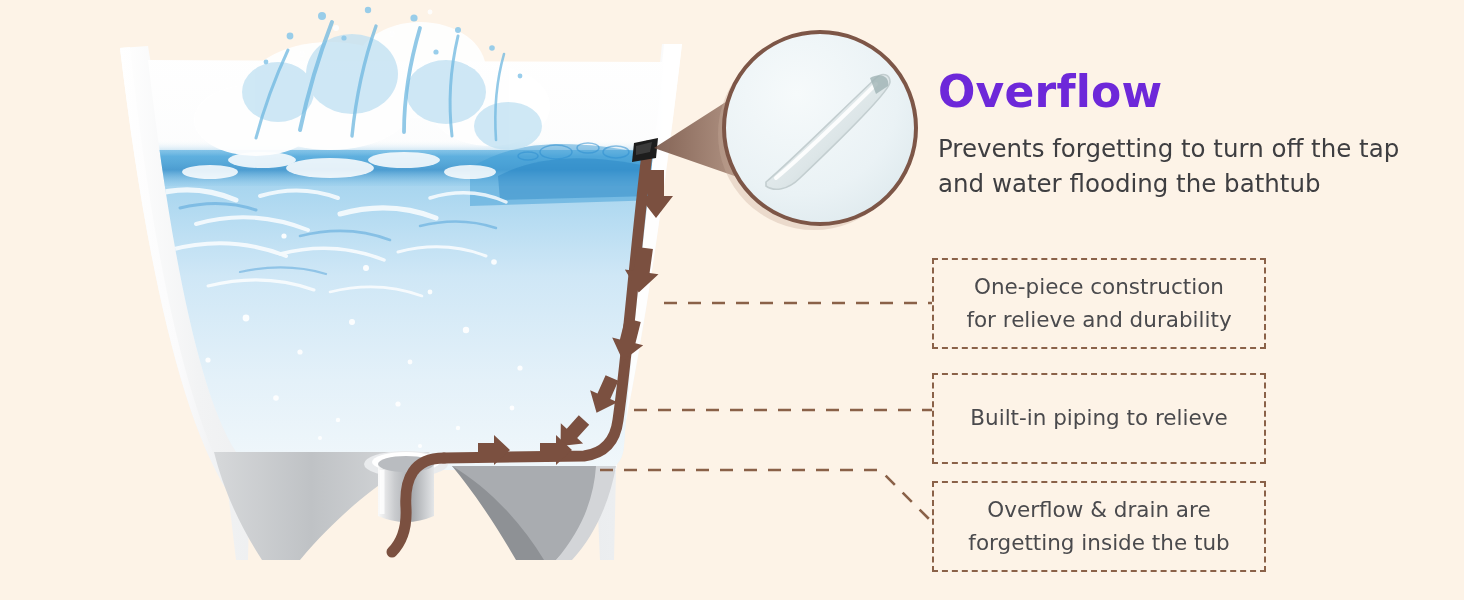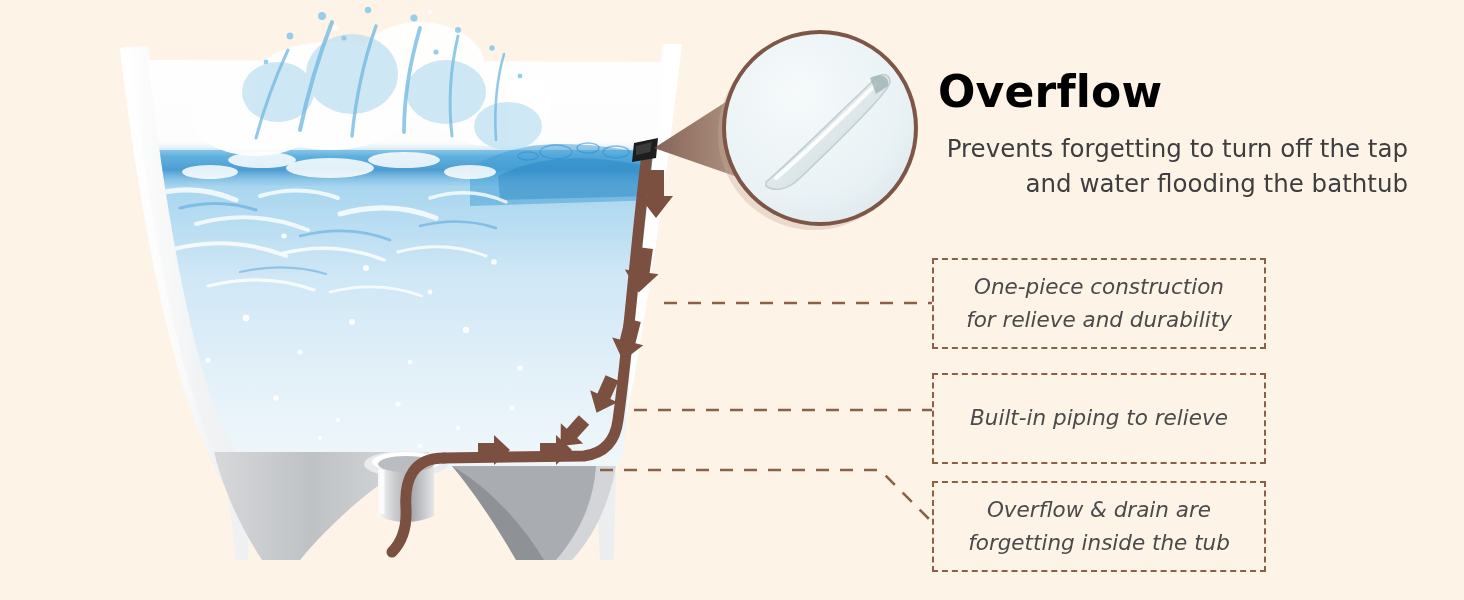--- a/index.html
+++ b/index.html
@@ -16,7 +16,7 @@
   .title{
     position:absolute;left:938px;top:69px;
     font-size:44px;font-weight:bold;letter-spacing:.2px;
-    color:#000000;line-height:1.05;white-space:nowrap;
+    color:#6d28d9;line-height:1.05;white-space:nowrap;
   }
   .subtitle{
     position:absolute;left:938px;top:132px;width:470px;

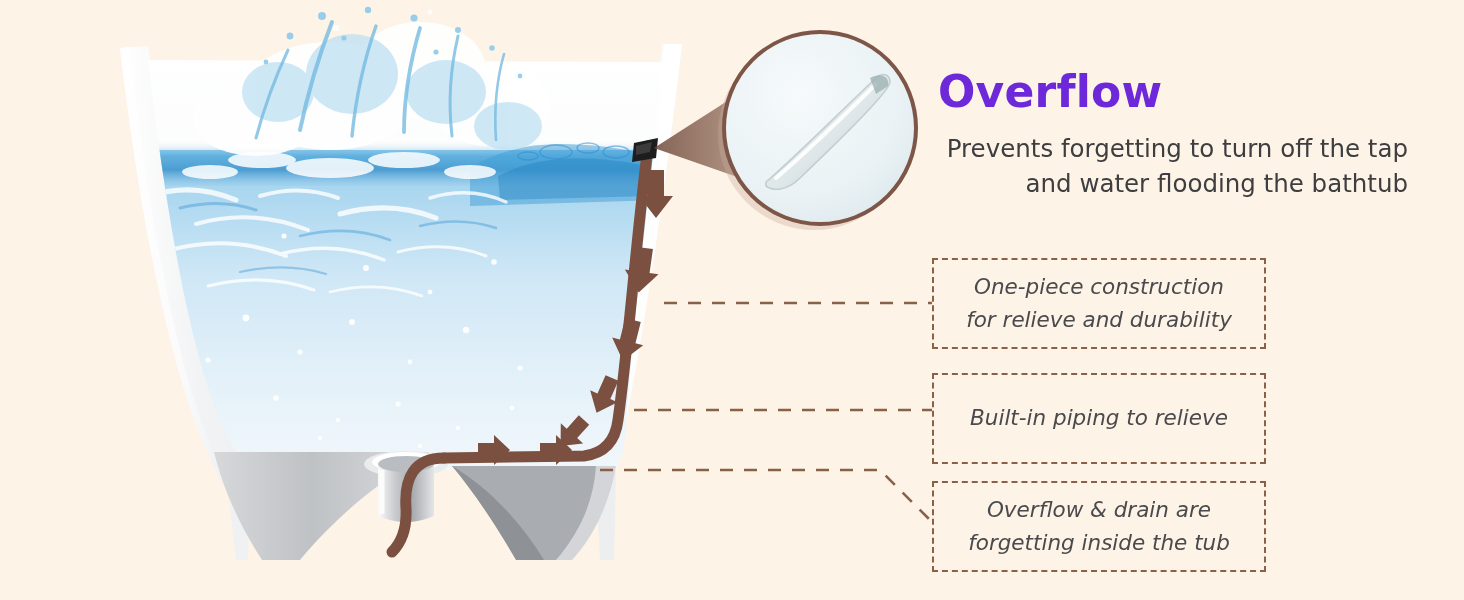--- a/index.html
+++ b/index.html
@@ -20,7 +20,7 @@
   }
   .subtitle{
     position:absolute;left:938px;top:132px;width:470px;
-    font-size:24.5px;line-height:1.42;color:#3e3e41;text-align:right;
+    font-size:24.5px;line-height:1.42;color:#3e3e41;
   }
 
   

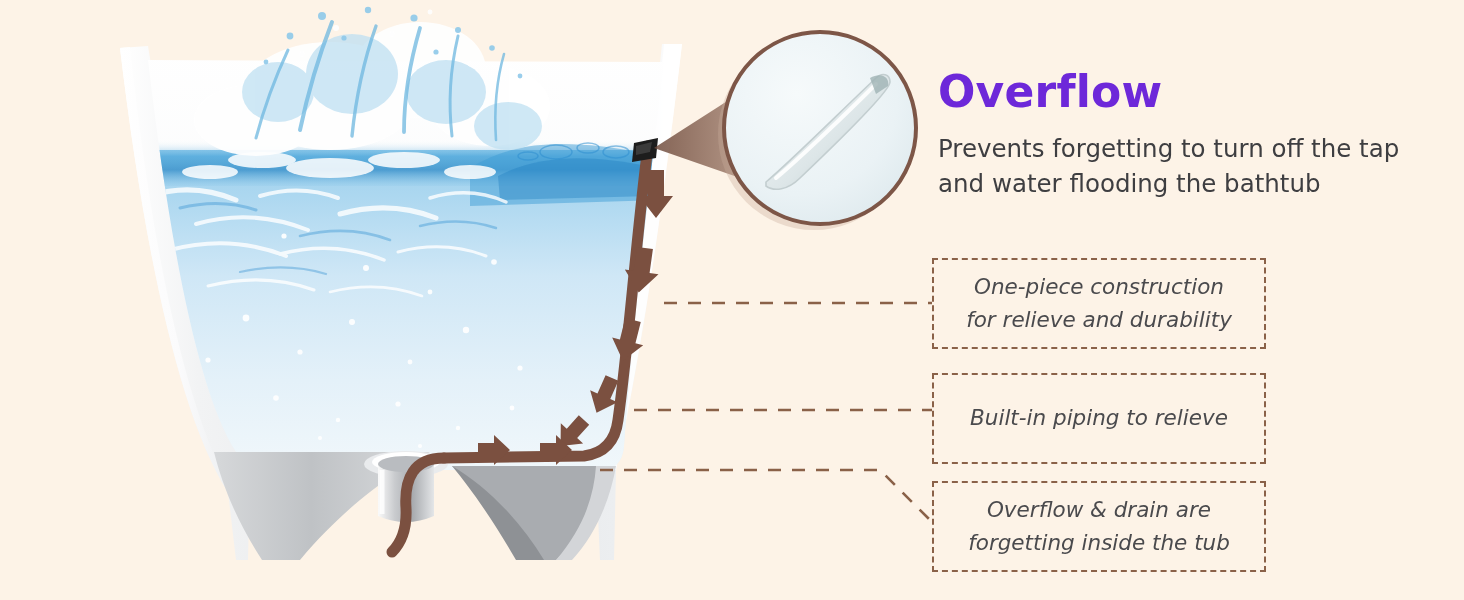--- a/index.html
+++ b/index.html
@@ -31,7 +31,6 @@
     box-sizing:border-box;
     display:flex;align-items:center;justify-content:center;
     text-align:center;
-    font-style:italic;
   }
   .callout .ctext{
     font-size:21.5px;line-height:1.52;color:#4a4a4d;

